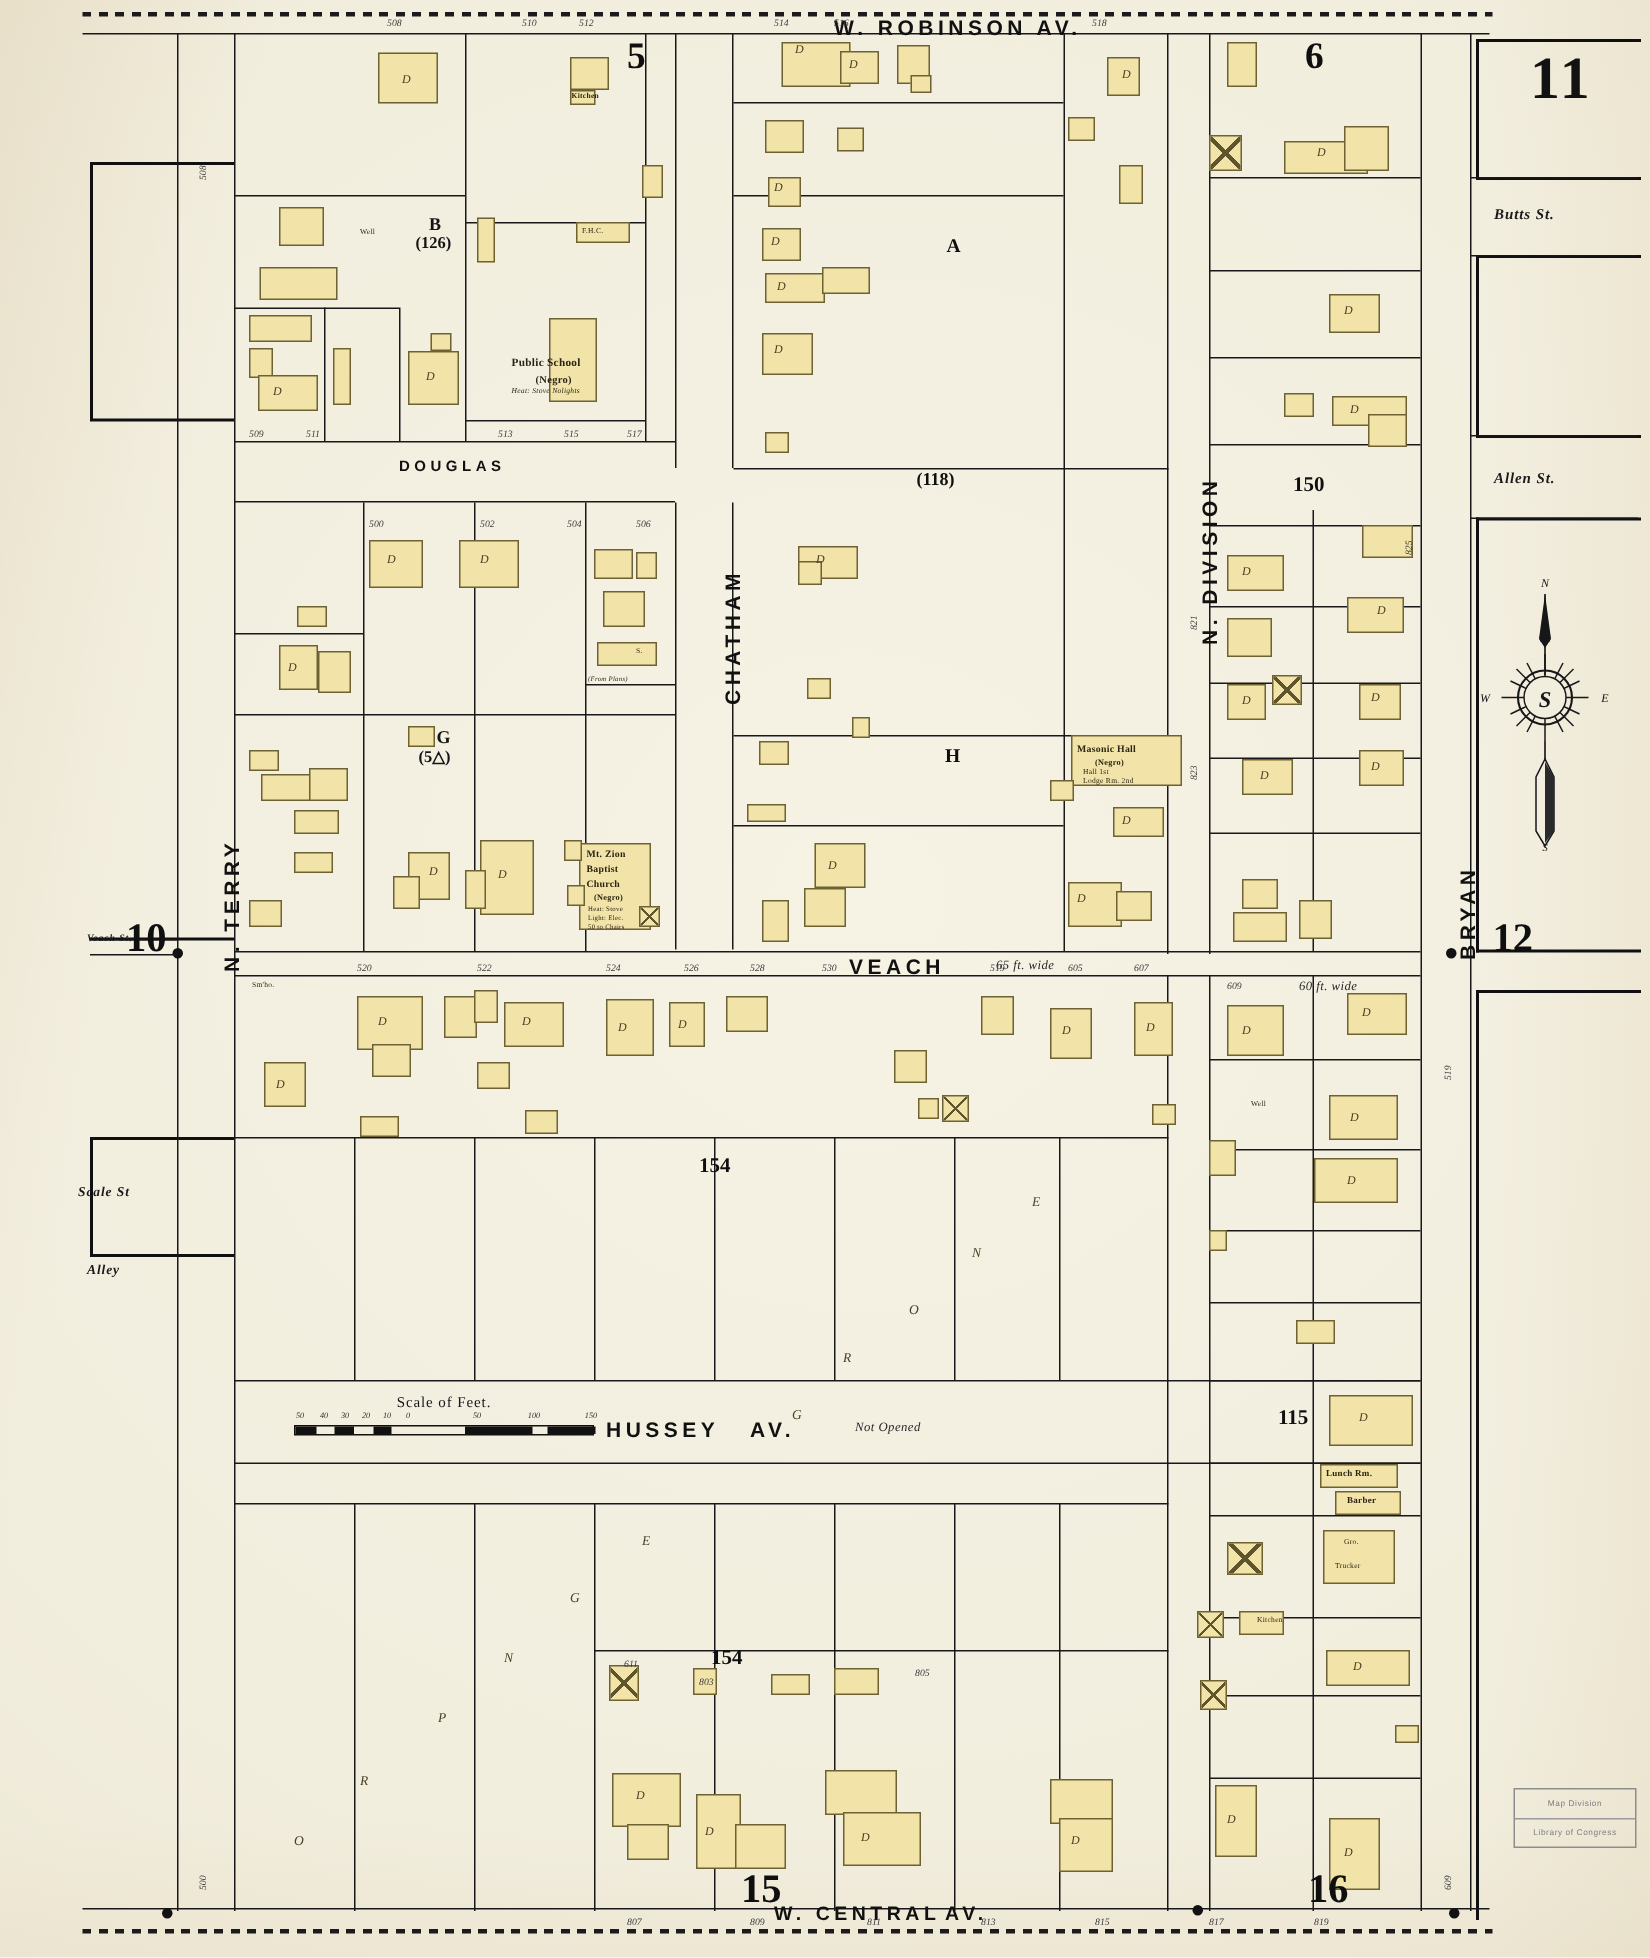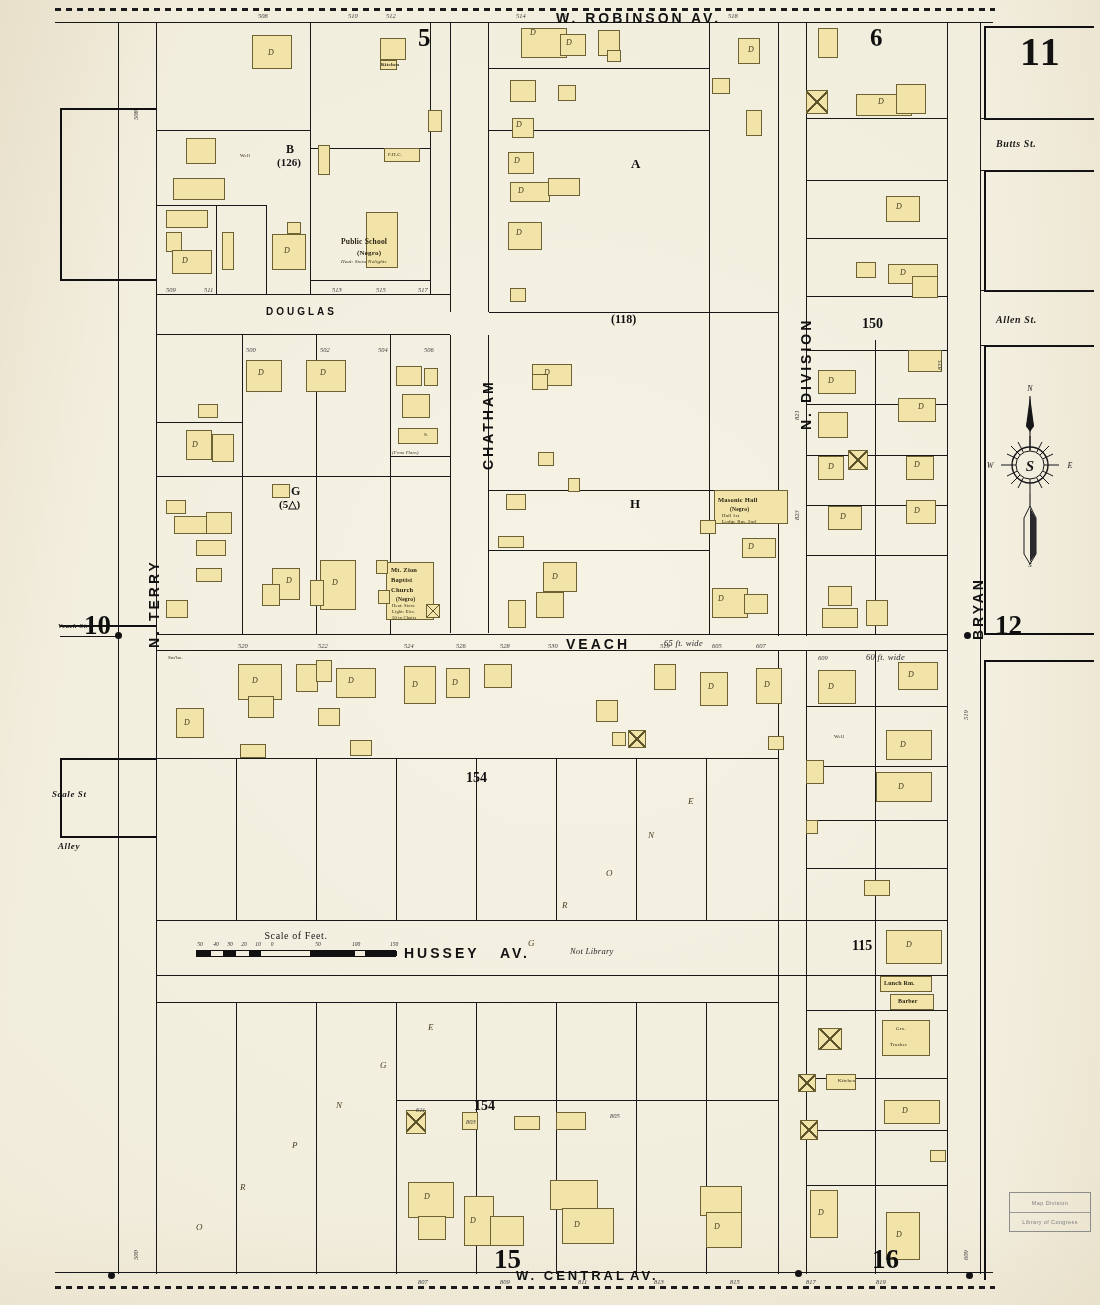--- a/index.html
+++ b/index.html
@@ -431,7 +431,7 @@
 
   <div class="annot" style="left:664px;top:638px;font-size:8.5px;">65 ft. wide</div>
   <div class="annot" style="left:866px;top:652px;font-size:8.5px;">60 ft. wide</div>
-  <div class="annot" style="left:570px;top:946px;font-size:8.5px;">Not Library</div>
+  <div class="annot" style="left:570px;top:946px;font-size:8.5px;">Not Opened</div>
 
   <div class="blocknum" style="left:418px;top:24px;font-size:25px;">5</div>
   <div class="blocknum" style="left:870px;top:24px;font-size:25px;">6</div>

